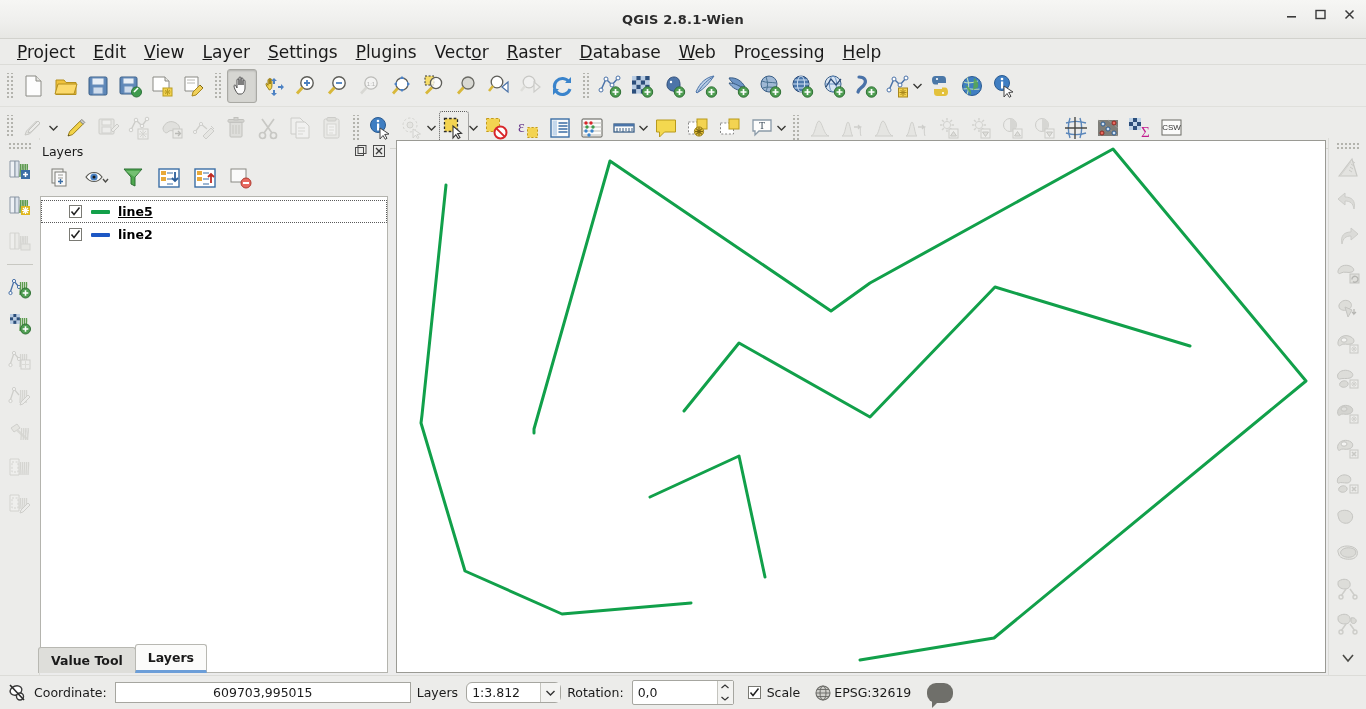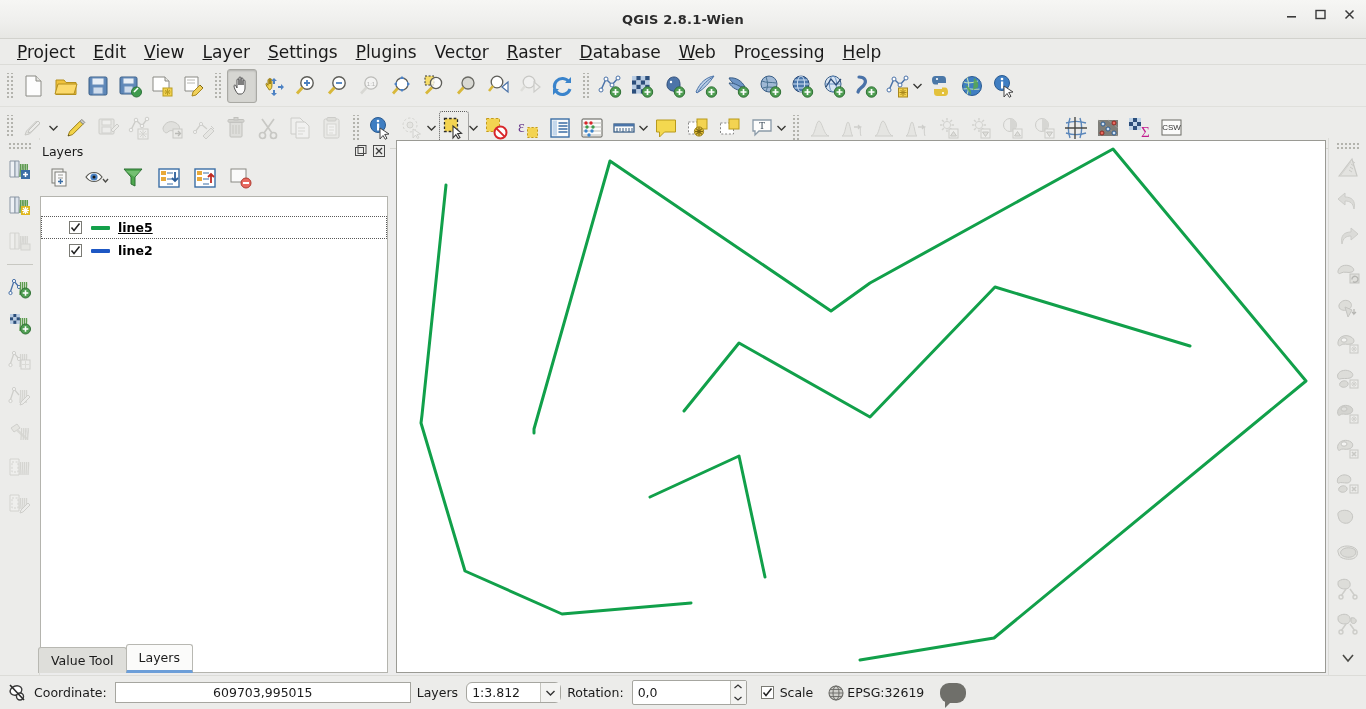--- a/index.html
+++ b/index.html
@@ -168,7 +168,6 @@
   .layer-row.selected {
     outline: 1px dotted #5a5a5a;
     outline-offset: -1px;
-    margin-top: 16px;
   }
   .layer-row.selected .lname { text-decoration: underline; }
   .lcheck {

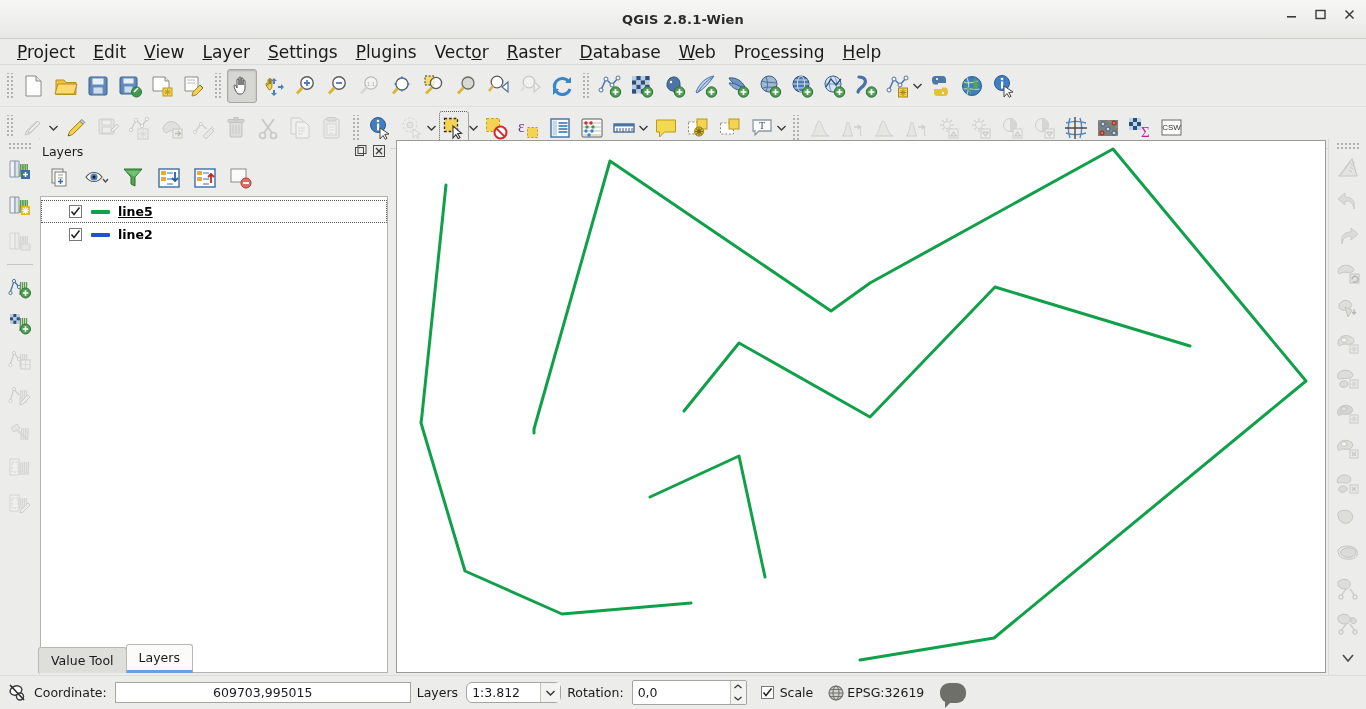--- a/index.html
+++ b/index.html
@@ -202,6 +202,7 @@
     border-bottom: none;
     border-top-left-radius: 3px; border-top-right-radius: 3px;
     margin-right: -1px;
+    font-weight: bold;
   }
   .dtab.active {
     background: #fbfbfa;

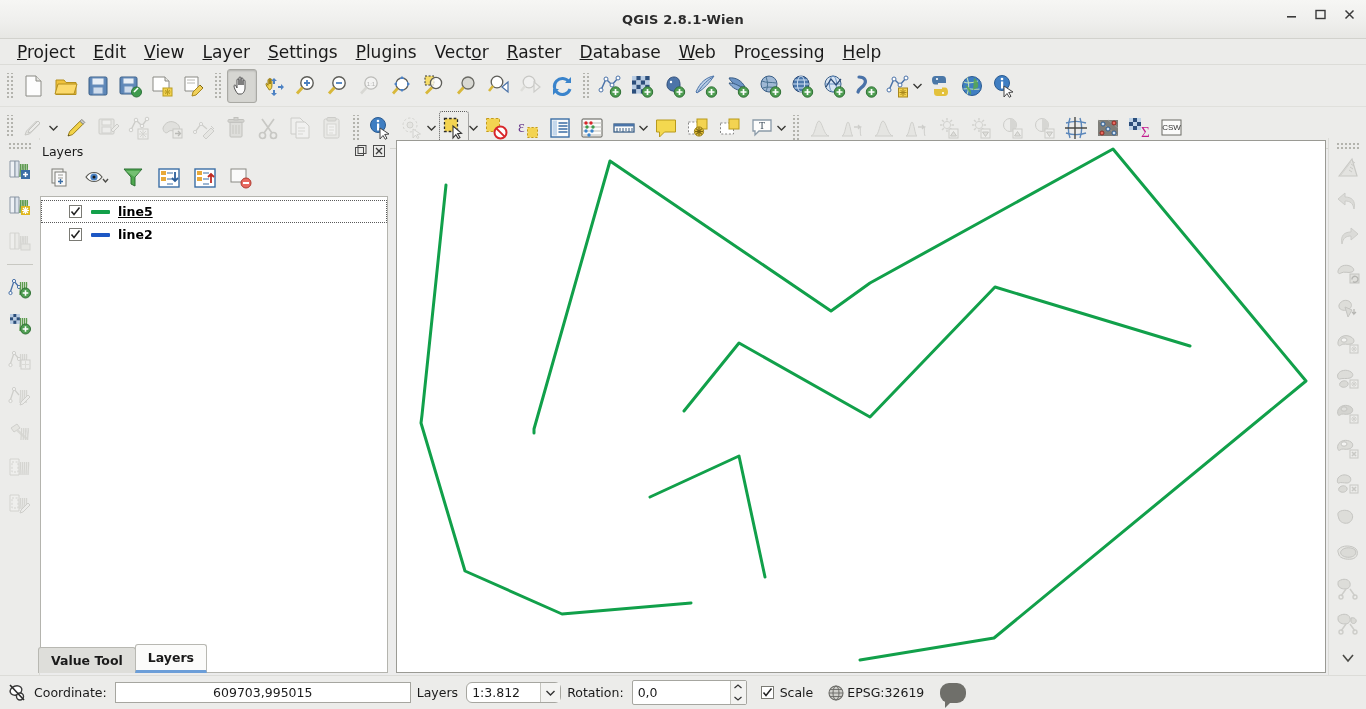--- a/index.html
+++ b/index.html
@@ -260,7 +260,7 @@
     background: #f3f3f1;
   }
   .sb-spin {
-    height: 25px; width: 115px;
+    height: 25px; width: 102px;
     border: 1px solid #a6a6a0; background:#fff; border-radius:2px;
     display:flex;align-items:center;
   }

